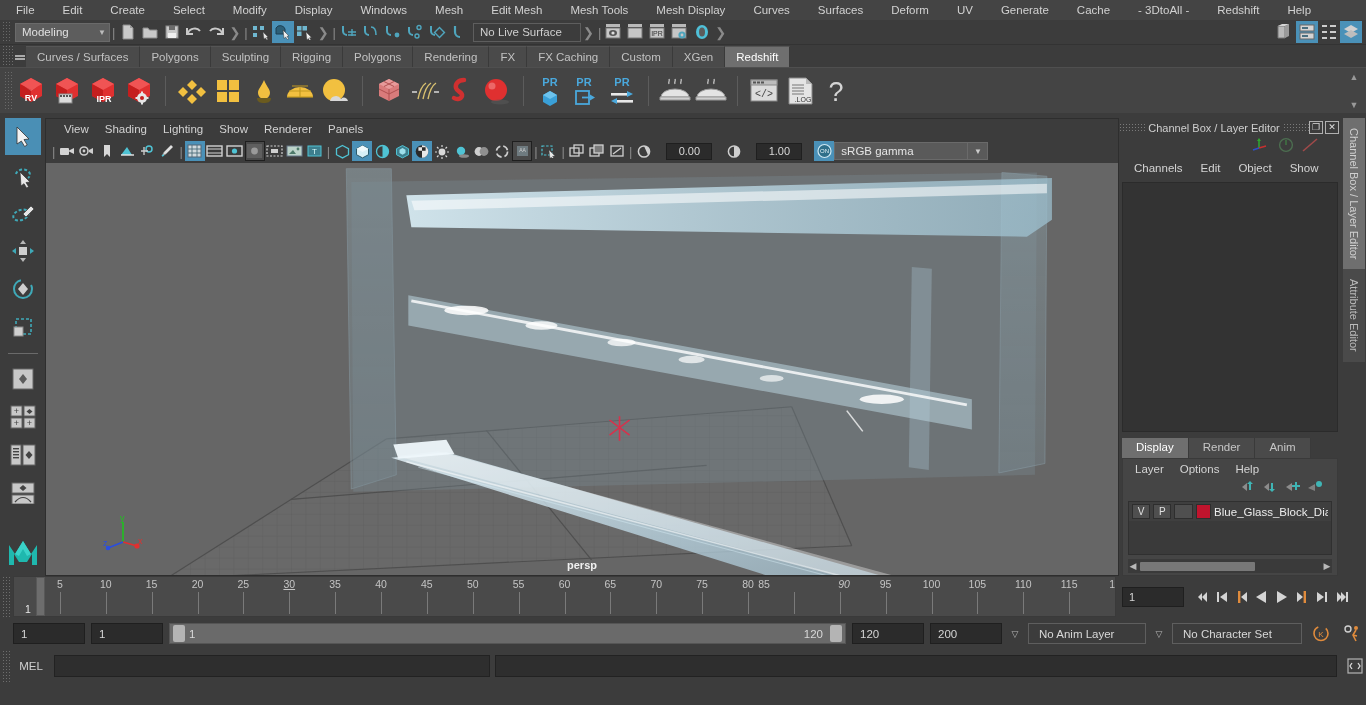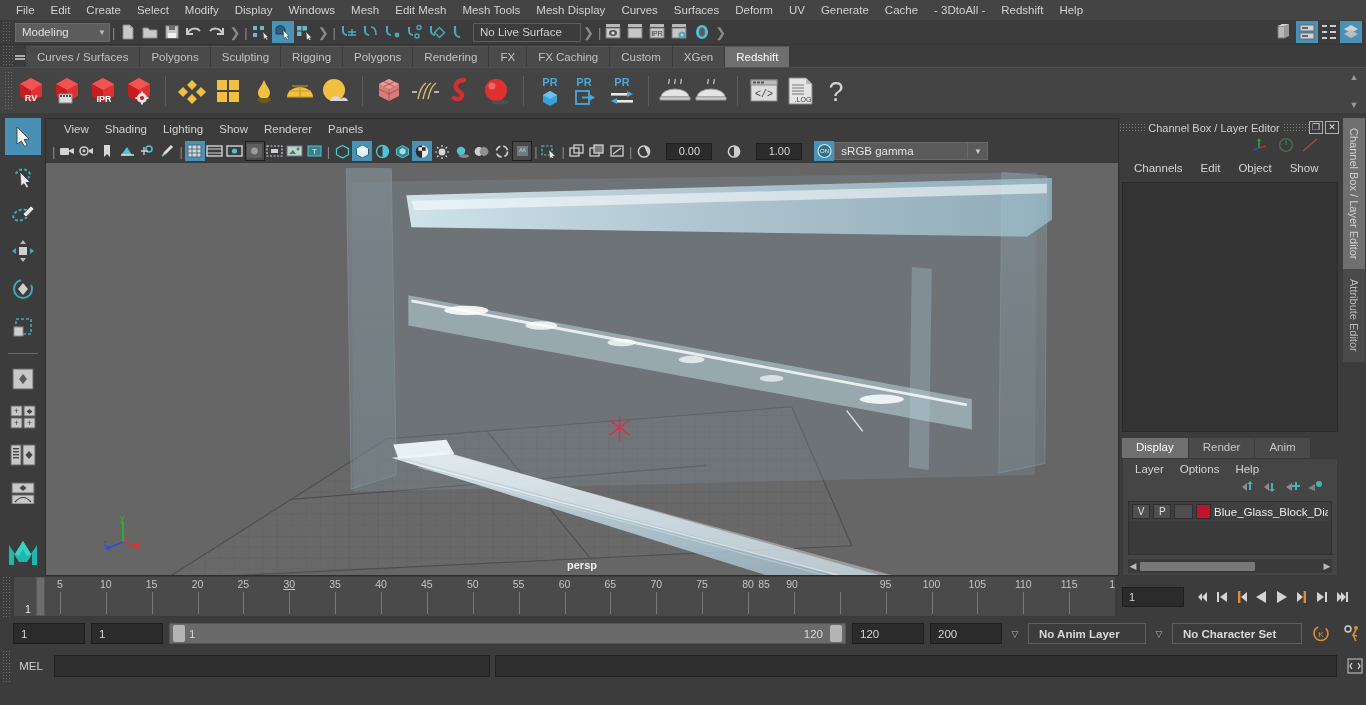--- a/index.html
+++ b/index.html
@@ -16,7 +16,7 @@
   .menubar {
     height: 20px; background: #444444;
     display: flex; align-items: center;
-    padding-left: 8px; gap: 0px;
+    padding-left: 8px; gap: 12px;
   }
   .menubar .mi {
     font-size: 11.5px; color: #d2d2d2;

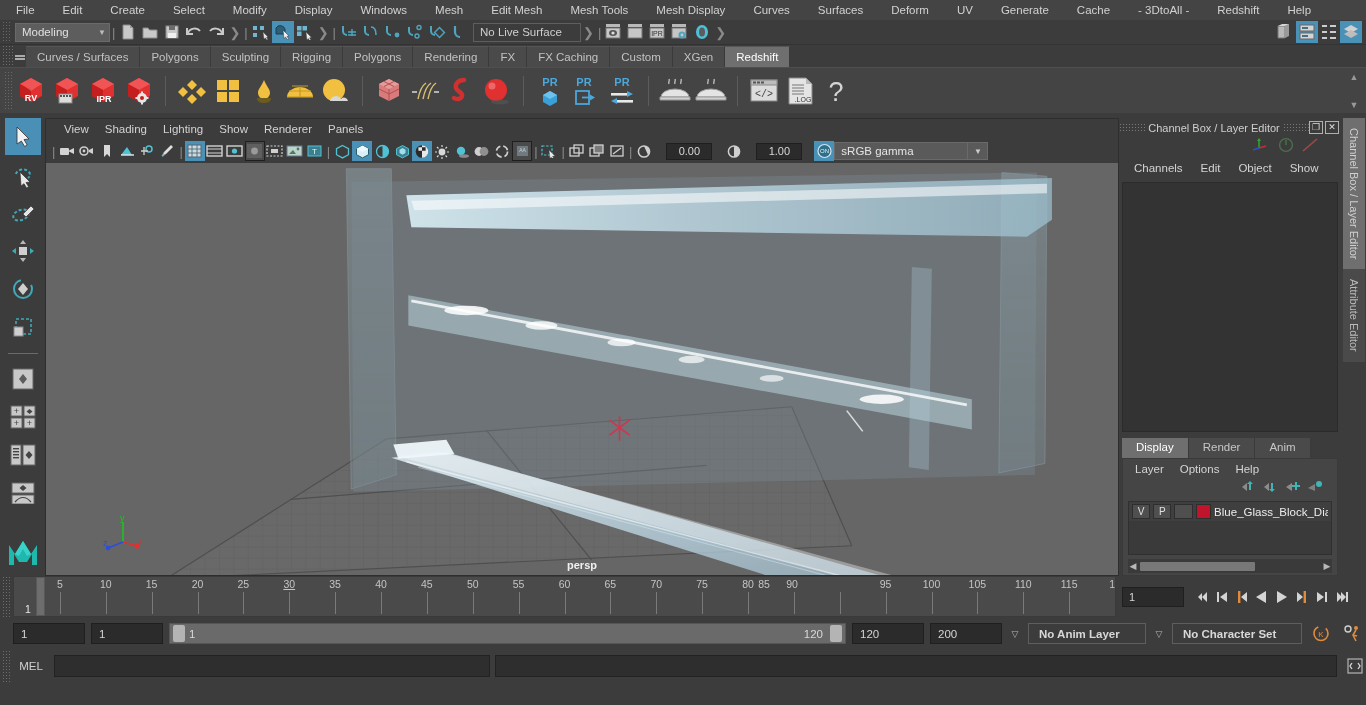--- a/index.html
+++ b/index.html
@@ -1282,7 +1282,7 @@
         <div class="ts-tick" style="left: 779.875px;"></div>
         <div class="ts-num" style="left: 750px;">85</div>
         <div class="ts-tick" style="left: 825.75px;"></div>
-        <div class="ts-num" style="left: 778px;">90</div>
+        <div class="ts-num" style="left: 830px; font-style: italic;">90</div>
         <div class="ts-tick" style="left: 871.625px;"></div>
         <div class="ts-num" style="left: 871.625px;">95</div>
         <div class="ts-tick" style="left: 917.5px;"></div>

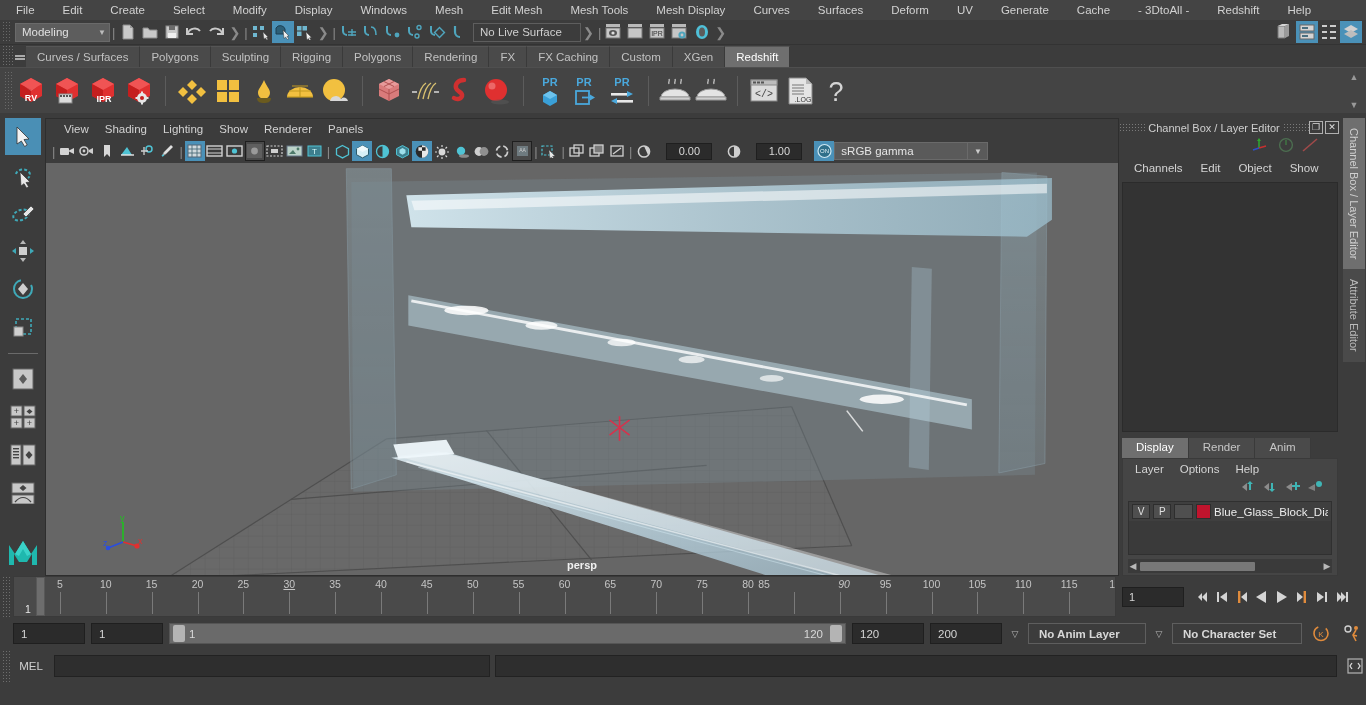--- a/index.html
+++ b/index.html
@@ -272,7 +272,7 @@
   .dropdown-arrow { width: 14px; color: #b6b6b6; font-size: 9px; text-align:center; }
   .combo {
     height: 21px; background: #3c3c3c; border: 1px solid #5e5e5e;
-    color: #d8d8d8; font-size: 11.5px; display:flex;align-items:center; padding: 0 10px; font-weight: bold;
+    color: #d8d8d8; font-size: 11.5px; display:flex;align-items:center; padding: 0 10px;
   }
 
   

